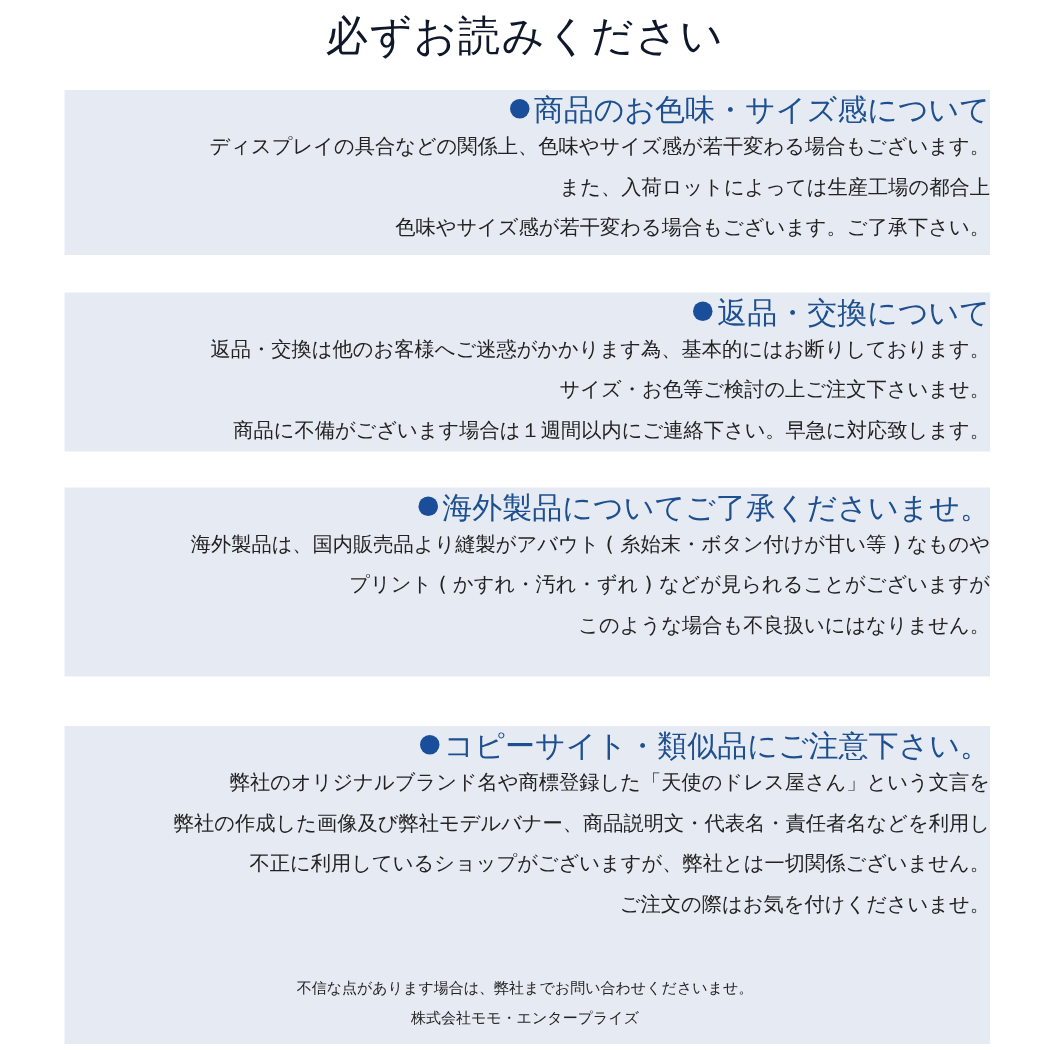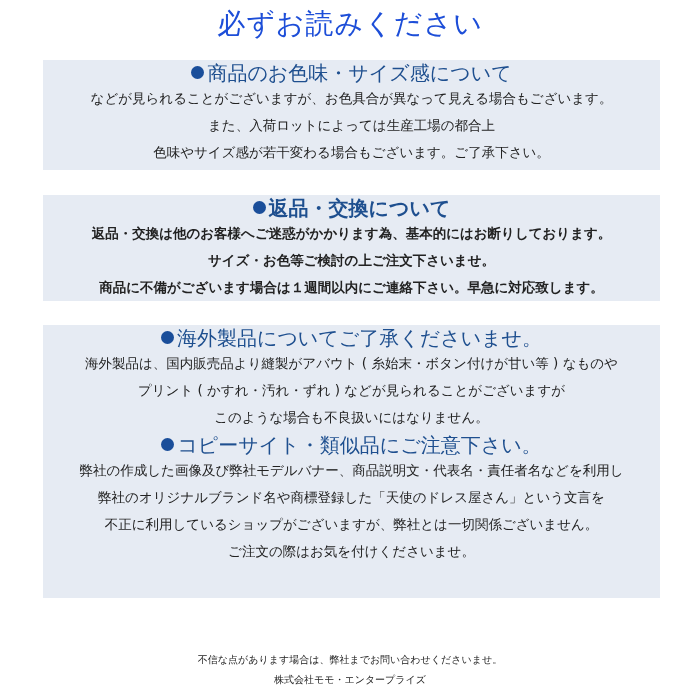--- a/index.html
+++ b/index.html
@@ -22,7 +22,7 @@
       width: 700px;
       text-align: center;
       font-size: 28px;
-      color: #1d4ed8;
+      color: #0f172a;
       letter-spacing: 1px;
       line-height: 40px;
     }

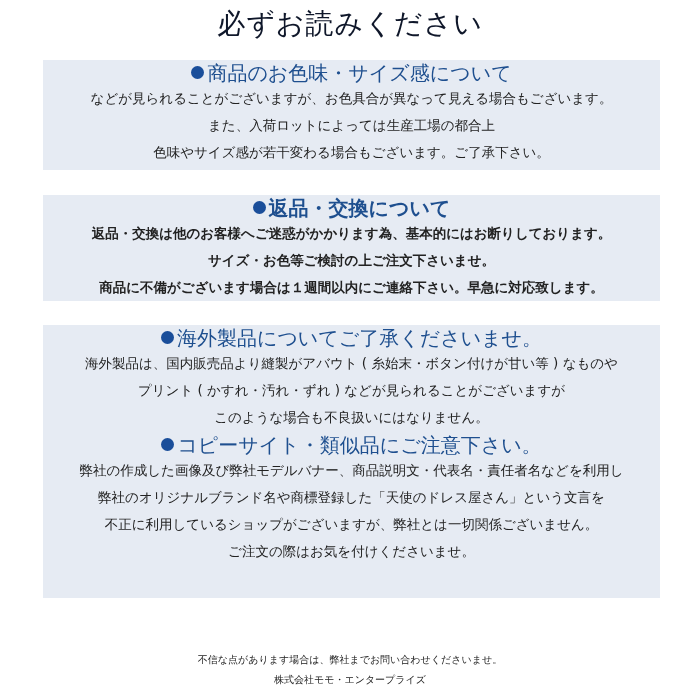--- a/index.html
+++ b/index.html
@@ -31,7 +31,7 @@
       left: 43px;
       width: 617px;
       background: #e6ebf3;
-      text-align: center;
+      text-align: right;
     }
     .box-heading {
       color: #1e4f8f;

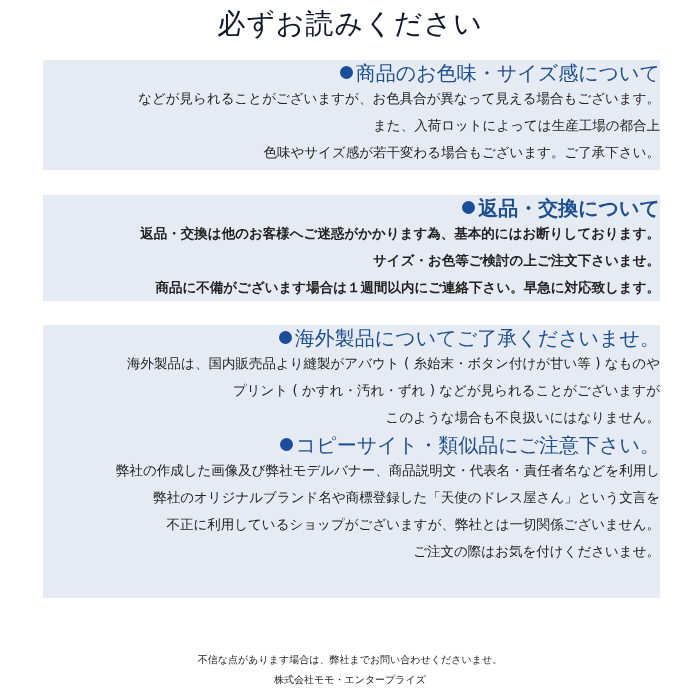--- a/index.html
+++ b/index.html
@@ -80,7 +80,7 @@
   <div class="box-heading">
     <span class="bullet"></span><span>商品のお色味・サイズ感について</span>
   </div>
-  <div class="box-line">などが見られることがございますが、お色具合が異なって見える場合もございます。</div>
+  <div class="box-line">ディスプレイの具合などの関係上、色味やサイズ感が若干変わる場合もございます。</div>
   <div class="box-line">また、入荷ロットによっては生産工場の都合上</div>
   <div class="box-line">色味やサイズ感が若干変わる場合もございます。ご了承下さい。</div>
 </div>

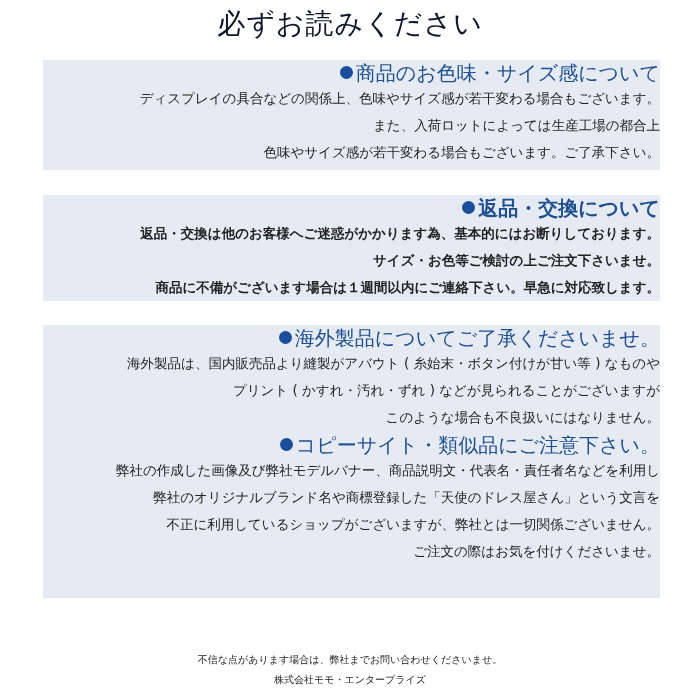--- a/index.html
+++ b/index.html
@@ -56,7 +56,7 @@
       white-space: nowrap;
     }
     #box1 { top: 60px; height: 110px; }
-    #box2 { top: 195px; height: 106px; font-weight: bold; }
+    #box2 { top: 195px; height: 106px; }
     #box3 { top: 325px; height: 126px; }
     #box4 { top: 432px; height: 166px; }
     #box1 .box-line, #box2 .box-line, #box3 .box-line, #box4 .box-line { }

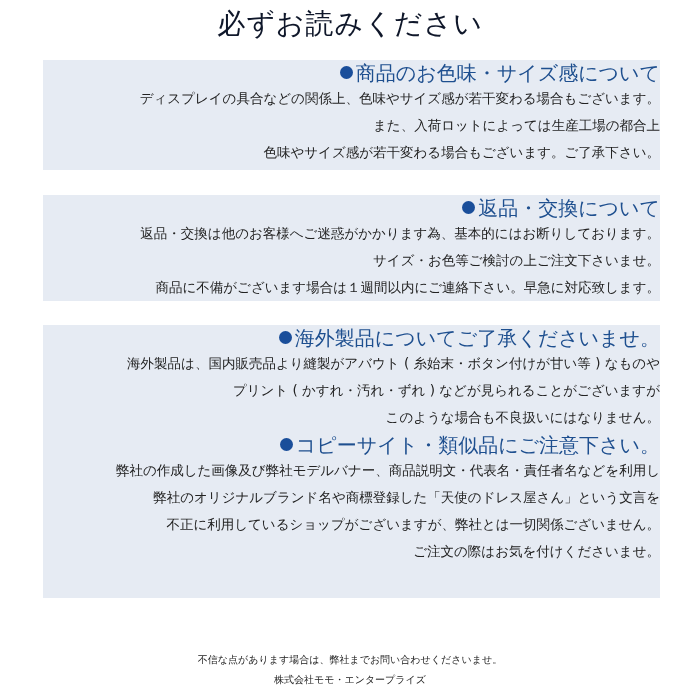--- a/index.html
+++ b/index.html
@@ -58,7 +58,7 @@
     #box1 { top: 60px; height: 110px; }
     #box2 { top: 195px; height: 106px; }
     #box3 { top: 325px; height: 126px; }
-    #box4 { top: 432px; height: 166px; }
+    #box4 { top: 484px; height: 212px; }
     #box1 .box-line, #box2 .box-line, #box3 .box-line, #box4 .box-line { }
     .footer {
       position: absolute;

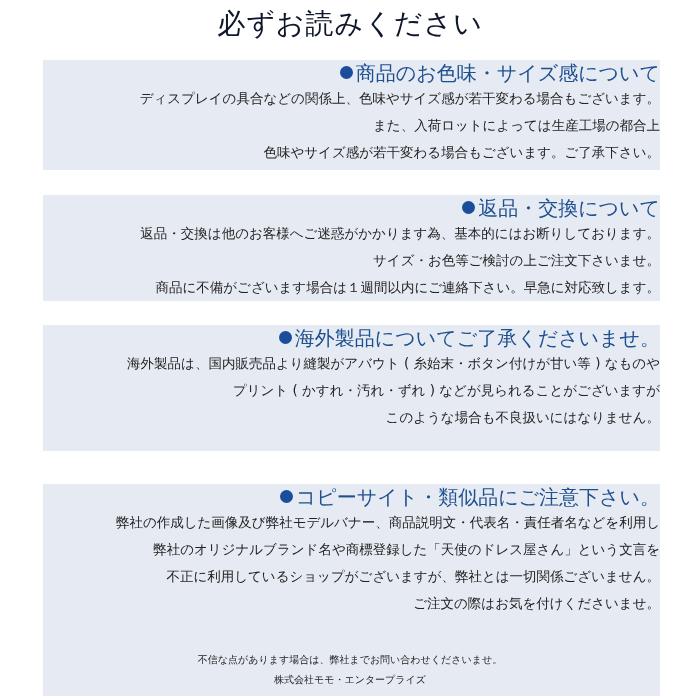--- a/index.html
+++ b/index.html
@@ -107,8 +107,8 @@
   <div class="box-heading">
     <span class="bullet"></span><span>コピーサイト・類似品にご注意下さい。</span>
   </div>
+  <div class="box-line">弊社のオリジナルブランド名や商標登録した「天使のドレス屋さん」という文言を</div>
   <div class="box-line">弊社の作成した画像及び弊社モデルバナー、商品説明文・代表名・責任者名などを利用し</div>
-  <div class="box-line">弊社のオリジナルブランド名や商標登録した「天使のドレス屋さん」という文言を</div>
   <div class="box-line">不正に利用しているショップがございますが、弊社とは一切関係ございません。</div>
   <div class="box-line">ご注文の際はお気を付けくださいませ。</div>
 </div>

